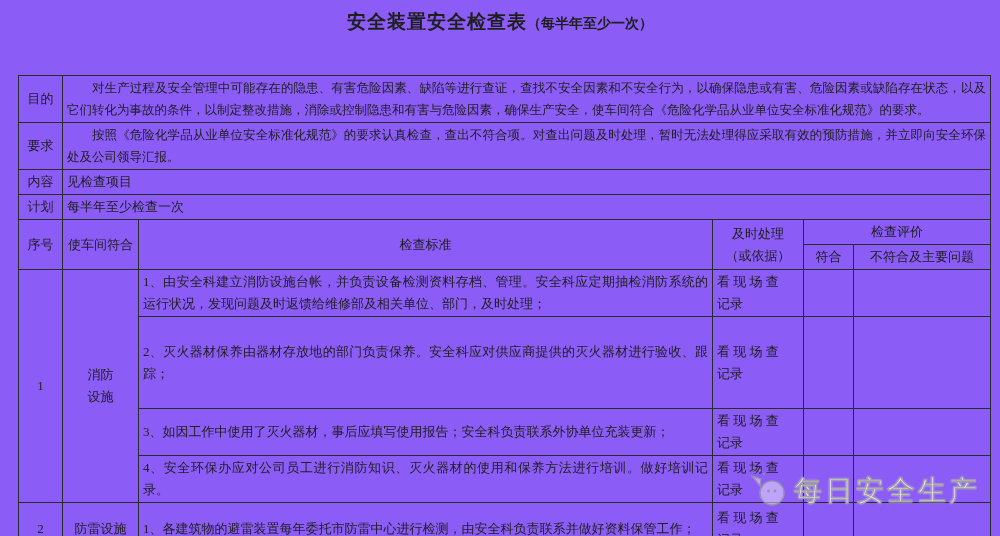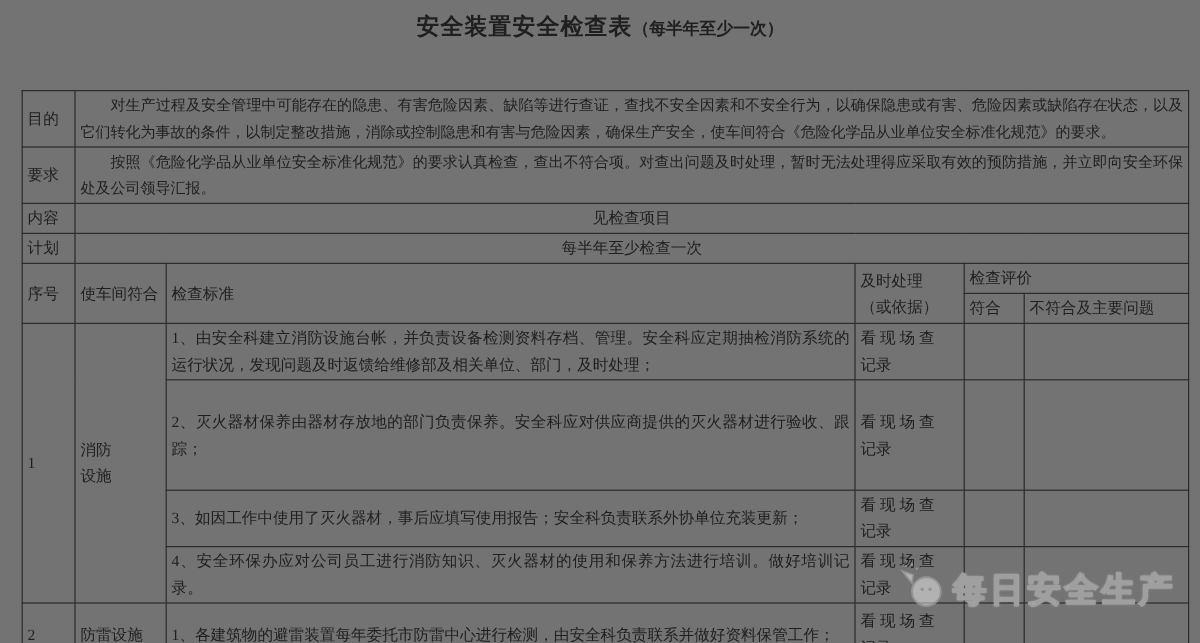--- a/index.html
+++ b/index.html
@@ -7,7 +7,7 @@
   .page {
     position:relative;
     width:1000px; height:536px;
-    background:#737373;
+    background:#8b5cf6;
     font-family:"Liberation Serif","DejaVu Serif",serif;
     color:#1f1f1f;
     overflow:hidden;

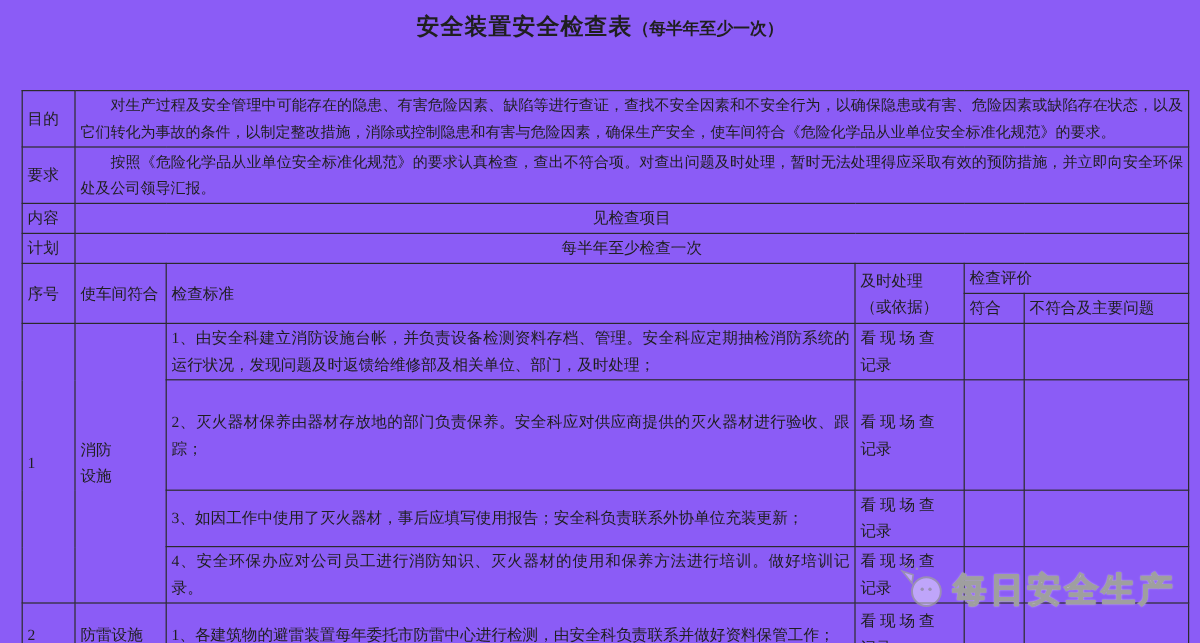--- a/index.html
+++ b/index.html
@@ -37,7 +37,7 @@
     line-height:22px;
     padding:1px 4px;
   }
-  td.lbl { text-align:left; padding:1px 2px; }
+  td.lbl { text-align:center; padding:1px 2px; }
   td.para { text-align:justify; padding:1px 7px; text-indent:2em; font-size:12.5px; line-height:22px;margin-left:27px; }
   td.center { text-align:center; text-indent:0;font-family:Liberation Serif, serif; }
   td.std { text-align:justify; padding:2px 7px; line-height:24px; }

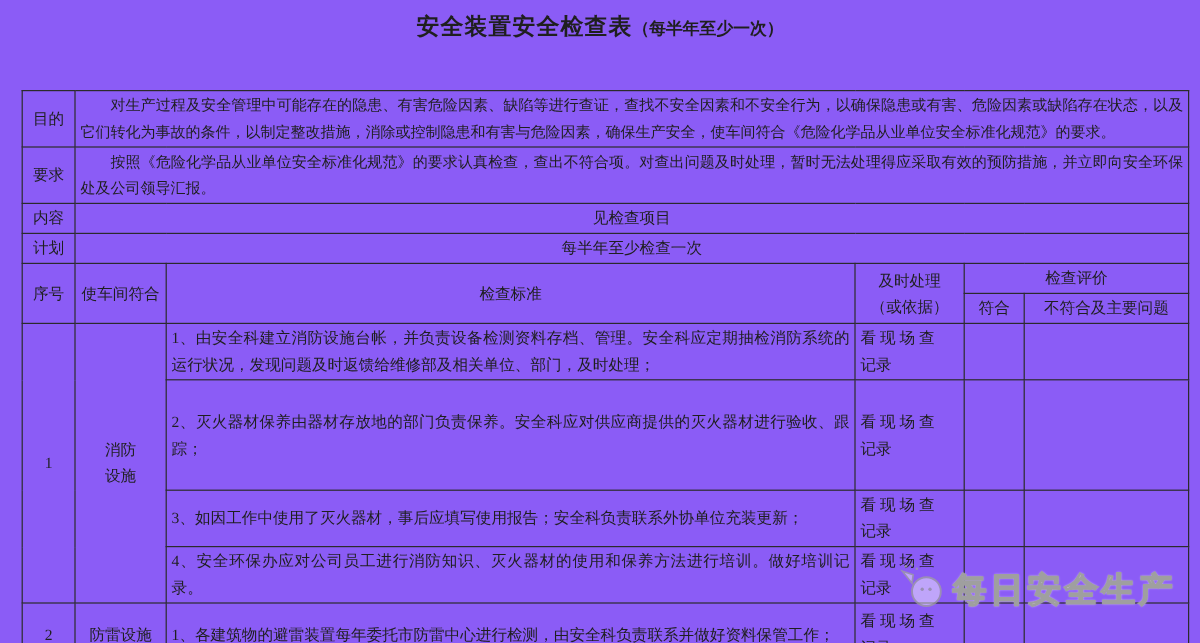--- a/index.html
+++ b/index.html
@@ -39,7 +39,7 @@
   }
   td.lbl { text-align:center; padding:1px 2px; }
   td.para { text-align:justify; padding:1px 7px; text-indent:2em; font-size:12.5px; line-height:22px;margin-left:27px; }
-  td.center { text-align:center; text-indent:0;font-family:Liberation Serif, serif; }
+  td.center { text-align:left; text-indent:0;font-family:Liberation Serif, serif; }
   td.std { text-align:justify; padding:2px 7px; line-height:24px; }
   td.method { white-space:pre-line; padding:2px 6px; line-height:25px; }
   td.prewrap { white-space:pre-line; }

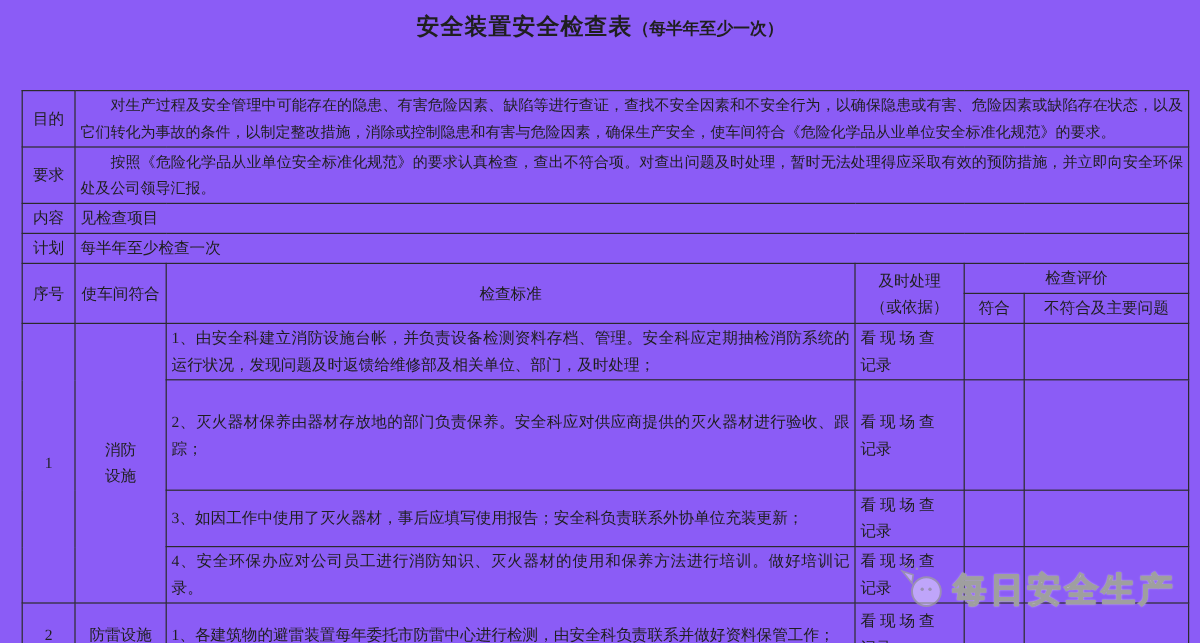--- a/index.html
+++ b/index.html
@@ -62,7 +62,7 @@
     pointer-events:none;
   }
   .watermark .wm-text {
-    font-size:28px; font-weight:bold; letter-spacing:3px;
+    font-size:28px; font-weight:normal; letter-spacing:3px;
     color:rgba(255,255,255,0.55);
     -webkit-text-stroke:1.2px #9f9f9f;
     text-shadow:0 0 2px rgba(255,255,255,0.9);

